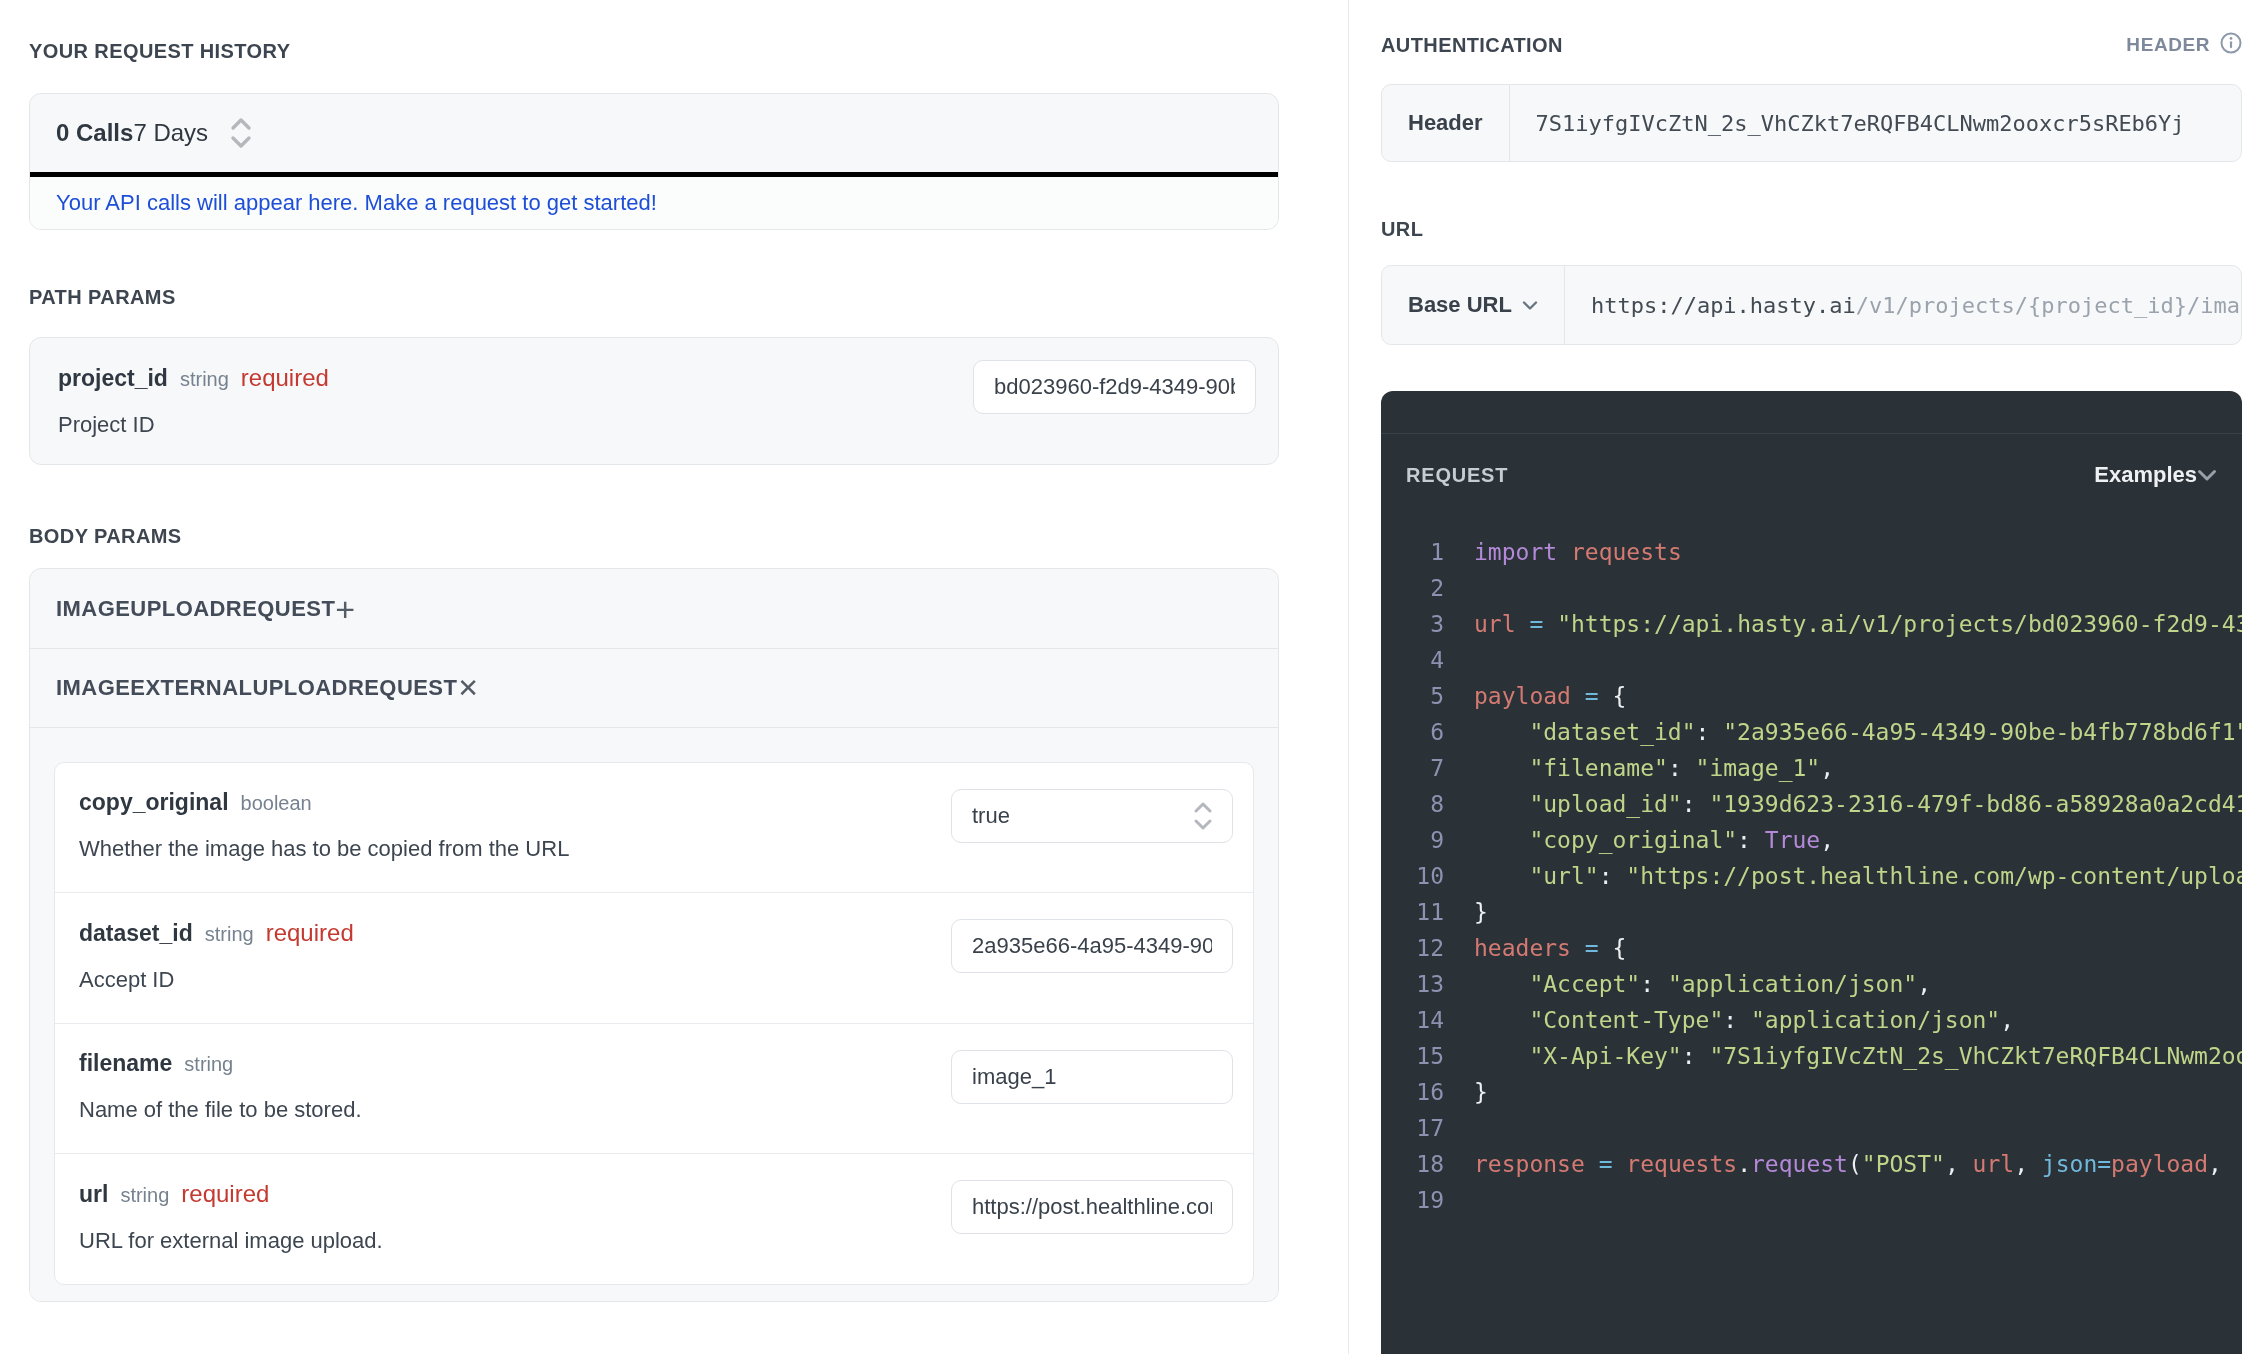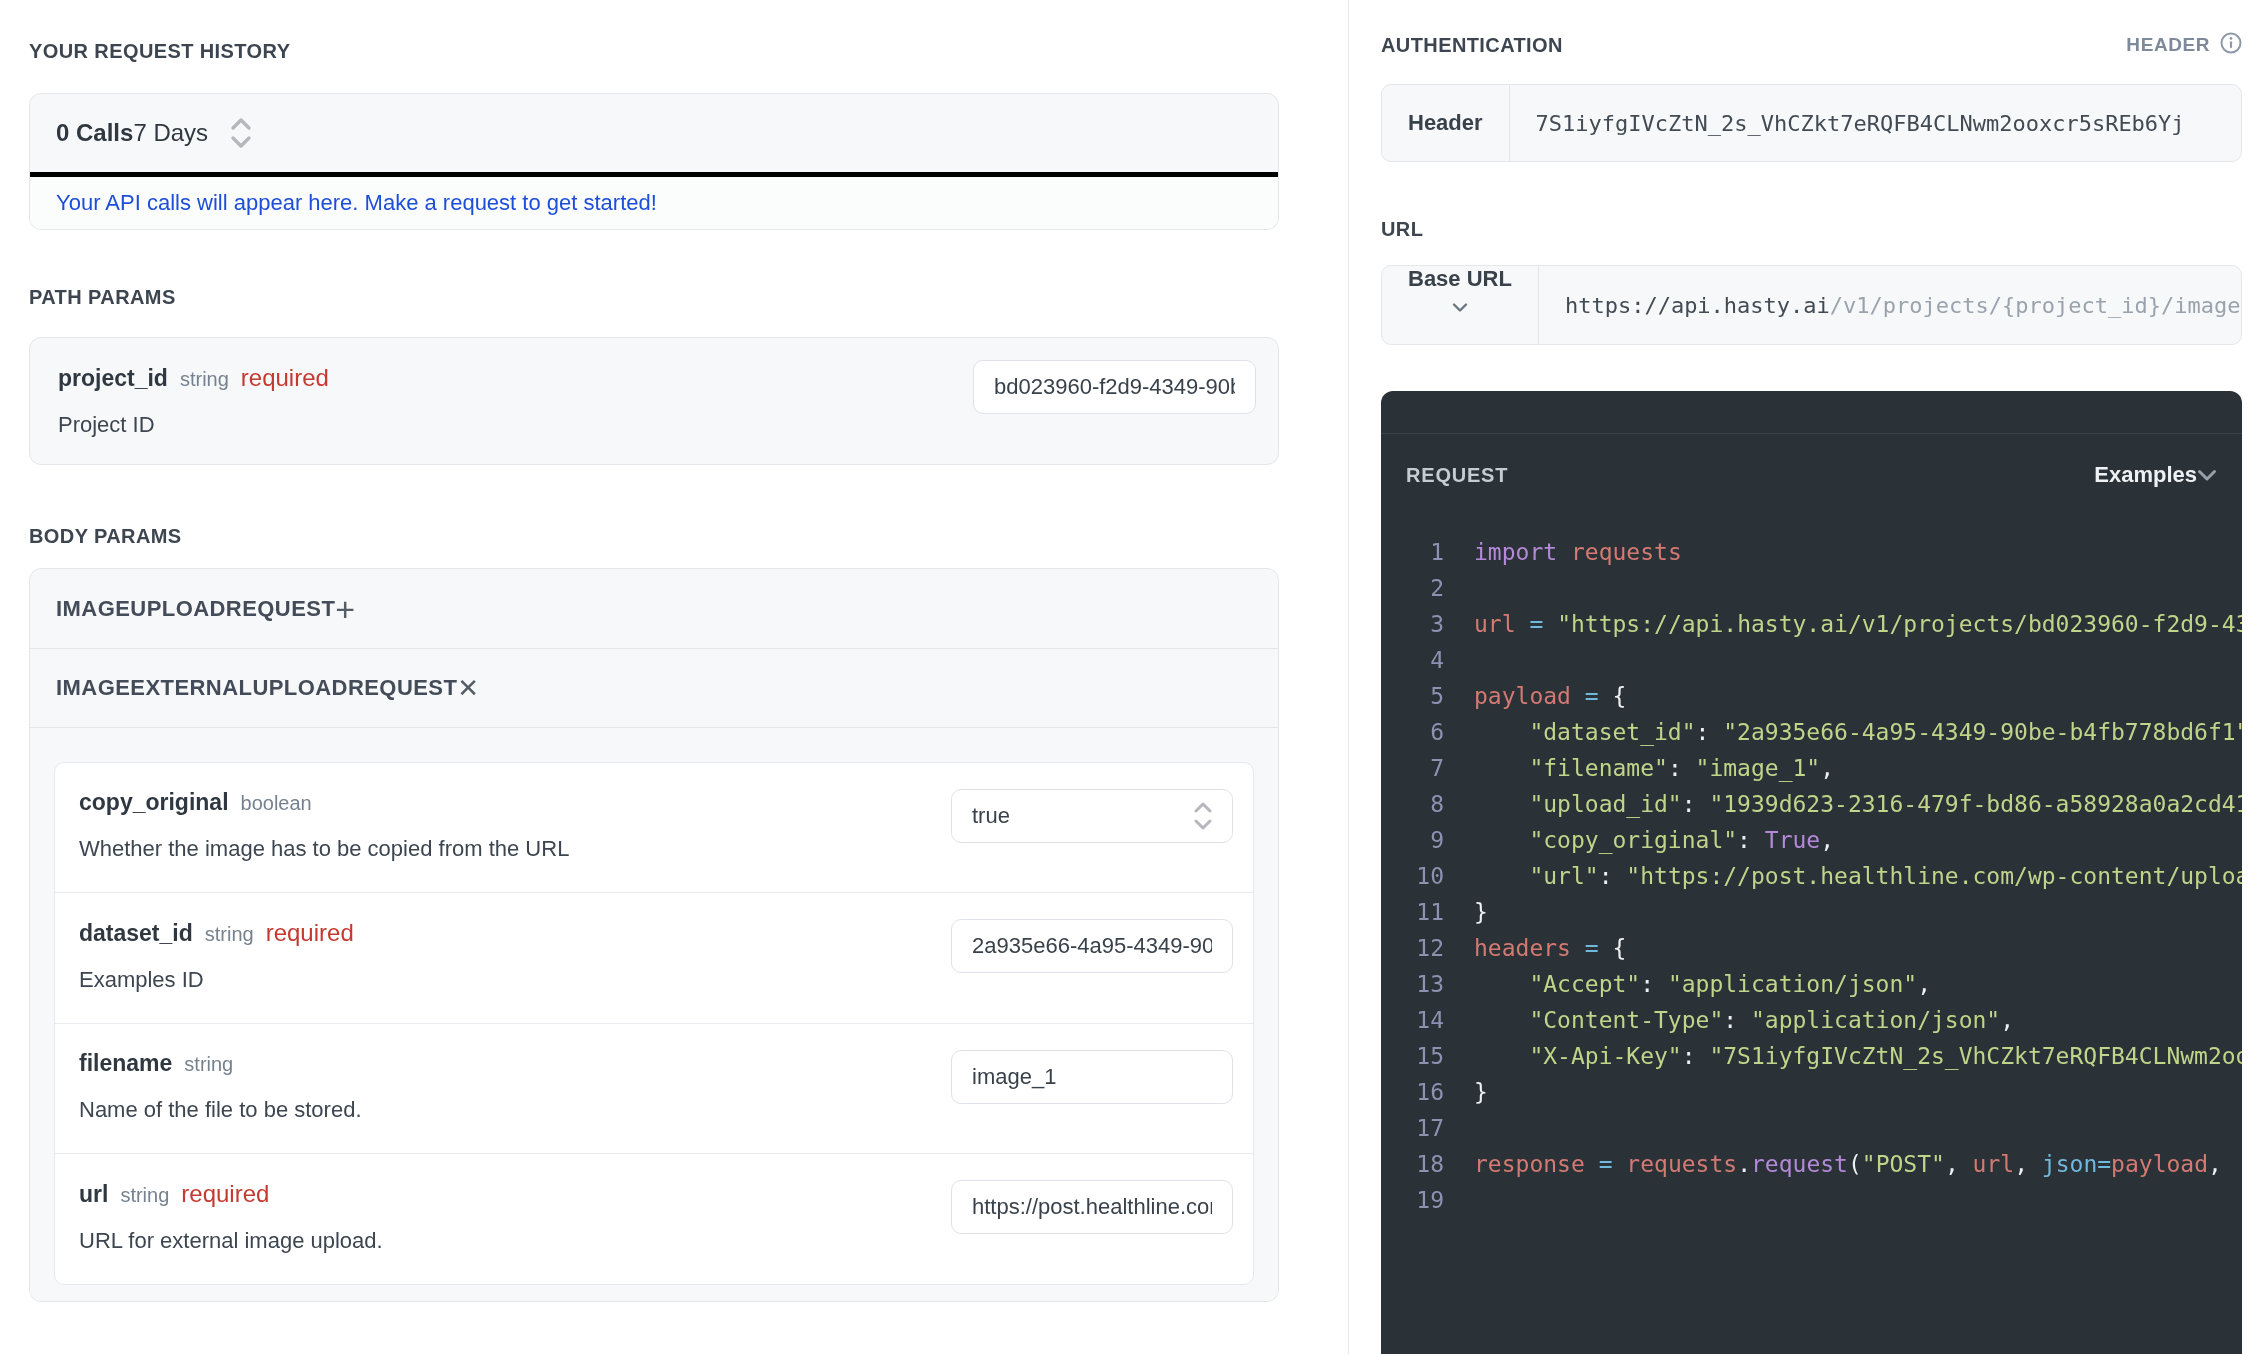--- a/index.html
+++ b/index.html
@@ -67,7 +67,7 @@
               font-size:22px; color:#424a53; white-space:nowrap; overflow:hidden; flex:1 1 auto; }
   .t-url { margin-top:56px; }
   .url-box { margin-top:24px; height:80px; }
-  .base-url-label { cursor:pointer;flex-direction:column; }
+  .base-url-label { cursor:pointer; }
   .url-muted { color:#9aa3ad; }
 
   

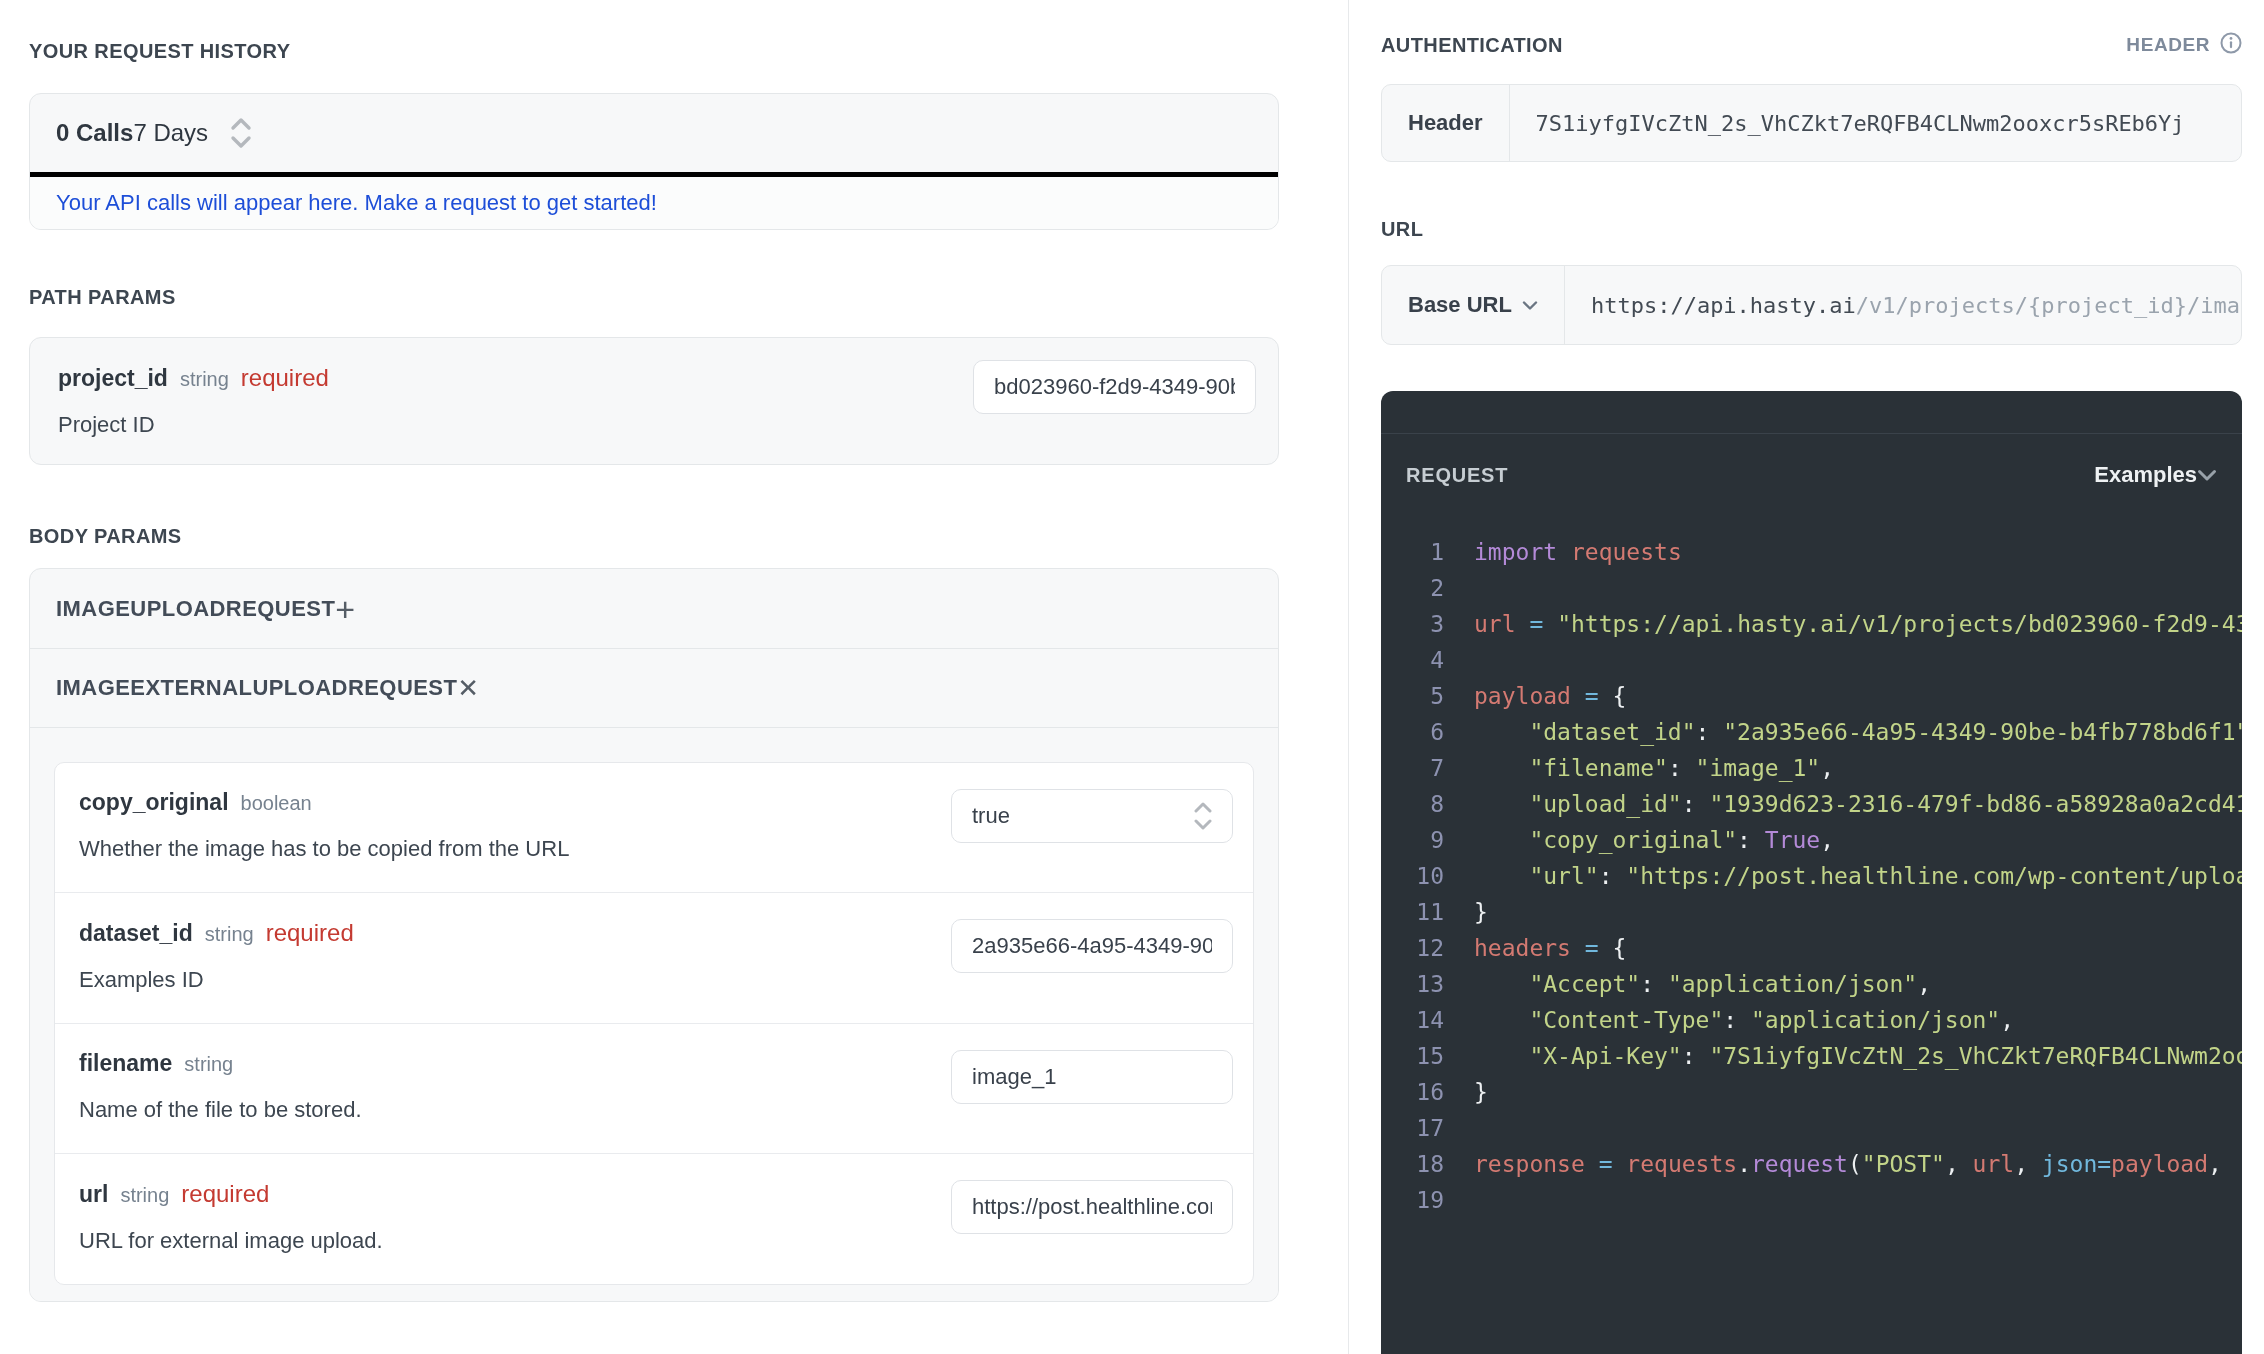--- a/index.html
+++ b/index.html
@@ -169,7 +169,7 @@
               <span class="param-type">string</span>
               <span class="param-required">required</span>
             </div>
-            <div class="param-desc">Examples ID</div>
+            <div class="param-desc">Accept ID</div>
             <input class="param-control" value="2a935e66-4a95-4349-90be" style="">
           </div>
 

